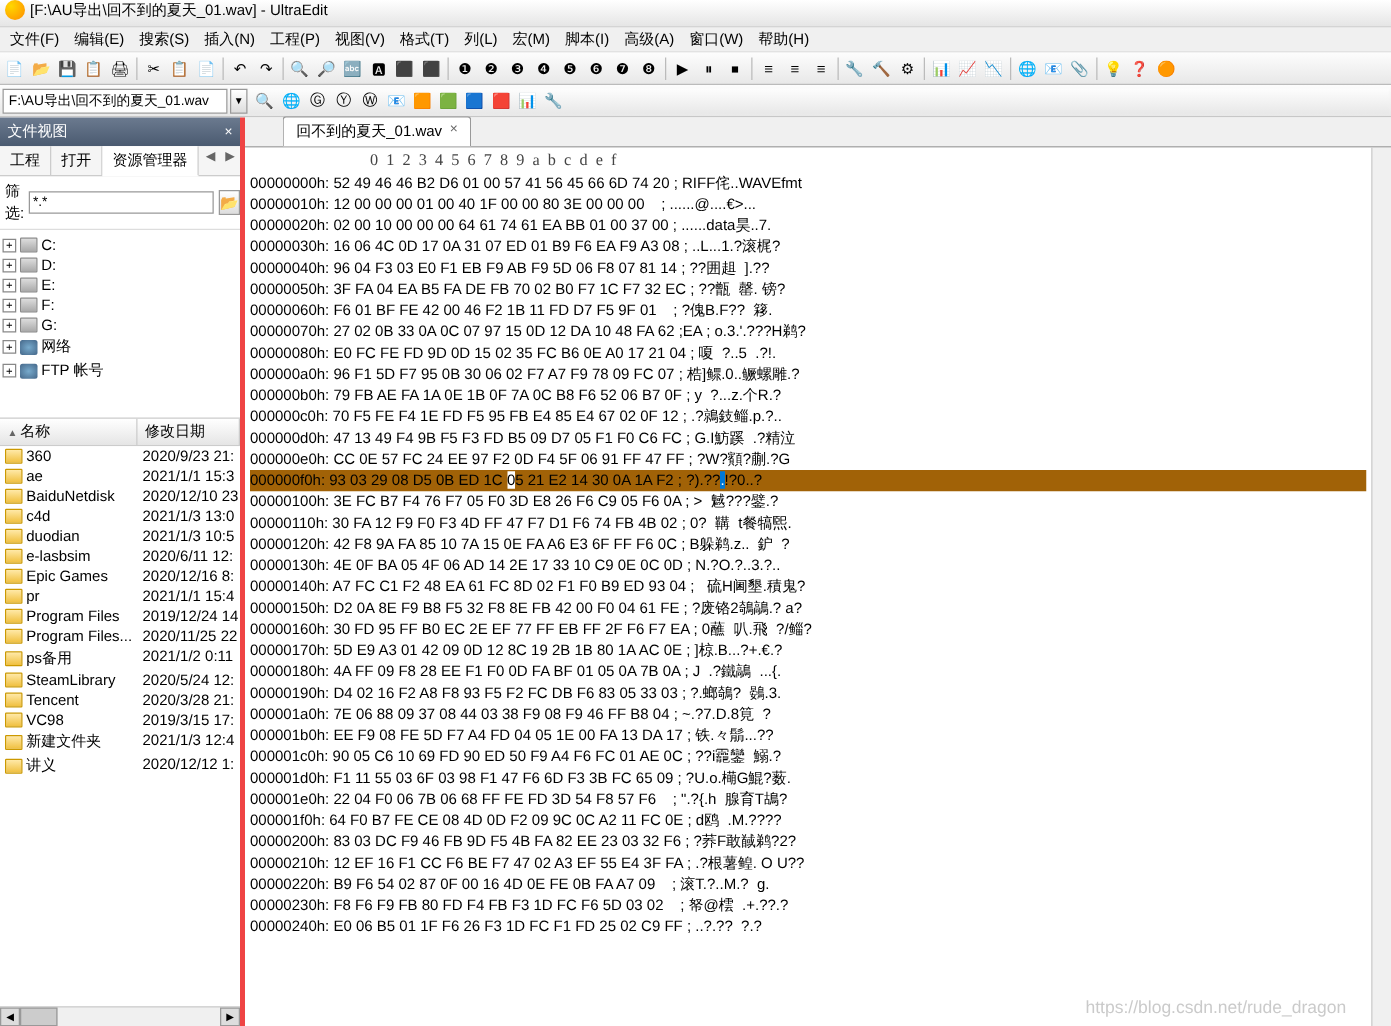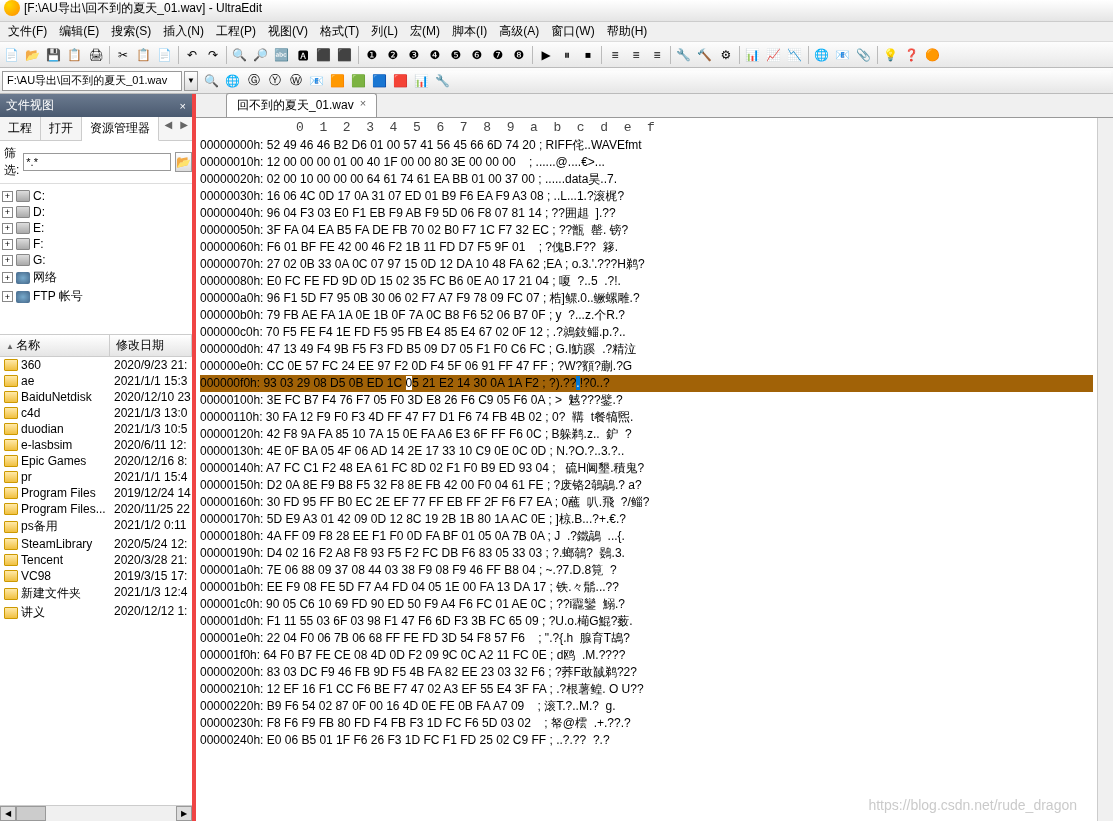--- a/index.html
+++ b/index.html
@@ -48,7 +48,7 @@
 .edtabs{height:24px;background:#f0f0f0;border-bottom:1px solid #999;display:flex;align-items:flex-end;padding-left:30px}
 .edtab{background:#fff;border:1px solid #999;border-bottom:none;padding:3px 10px;display:flex;gap:6px;font-size:12px;border-radius:3px 3px 0 0}
 .edtab .close{cursor:pointer;color:#666;font-size:11px}
-.hexhdr{padding:2px 0 2px 100px;font-family:Liberation Mono, monospace;font-size:13px;color:#444;background:#fff;white-space:pre}
+.hexhdr{padding:2px 0 2px 100px;font-family:Liberation Serif, serif;font-size:13px;color:#444;background:#fff;white-space:pre}
 .hexarea{flex:1;overflow:auto;background:#fff;font-family:"Courier New",monospace;font-size:13px;line-height:17px;padding:0 4px}
 .hexline{white-space:pre;color:#000}
 .hexline.hl{background:#a16207}

